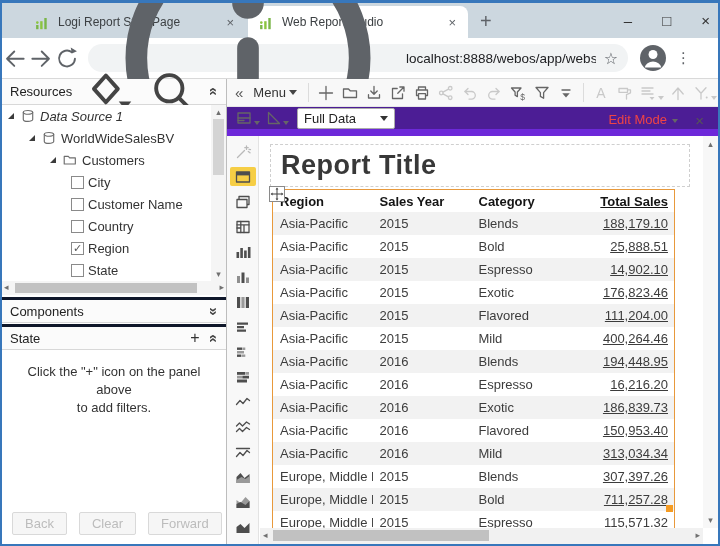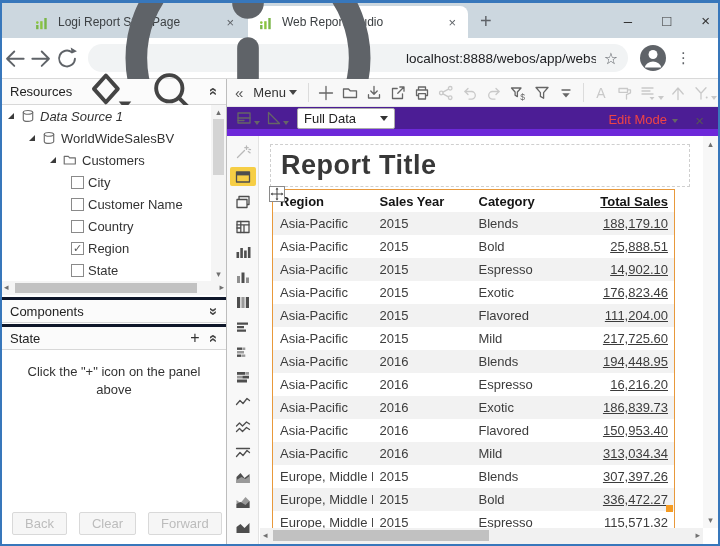--- a/index.html
+++ b/index.html
@@ -579,7 +579,7 @@
                   <td class="">Asia-Pacific</td>
                   <td class="">2015</td>
                   <td class="">Mild</td>
-                  <td class="num">217,725.60</td>
+                  <td class="num">400,264.46</td>
                 </tr>
                 <tr class="odd">
                   <td class="">Asia-Pacific</td>

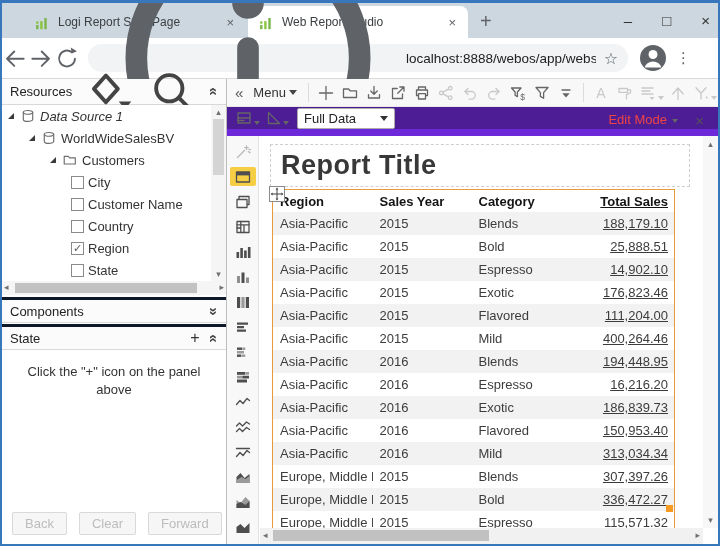--- a/index.html
+++ b/index.html
@@ -277,6 +277,7 @@
       </div>
       <div class="filter-body">
         <div>Click the "+" icon on the panel above</div>
+        <div>to add filters.</div>
       </div>
       <div class="histbtns">
         <button disabled="">Back</button>

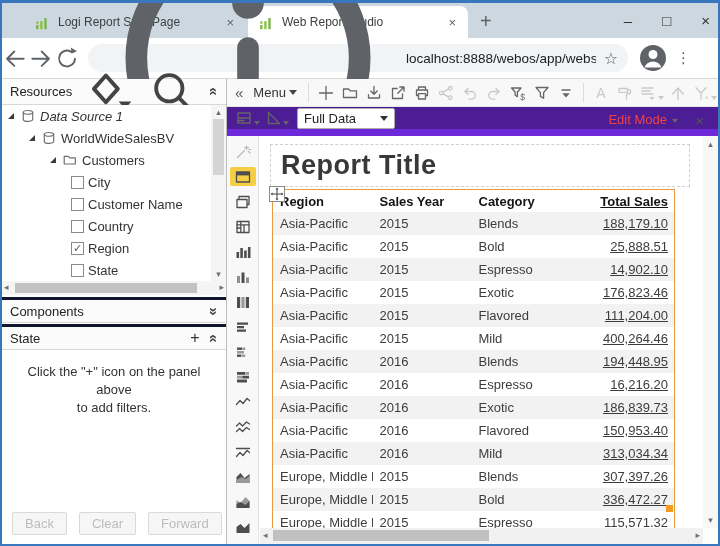--- a/index.html
+++ b/index.html
@@ -622,7 +622,7 @@
                   <td class="">Europe, Middle Ea</td>
                   <td class="">2015</td>
                   <td class="">Bold</td>
-                  <td class="num">336,472.27</td>
+                  <td class="num">711,257.28</td>
                 </tr>
                 <tr class="even">
                   <td class="">Europe, Middle Ea</td>

